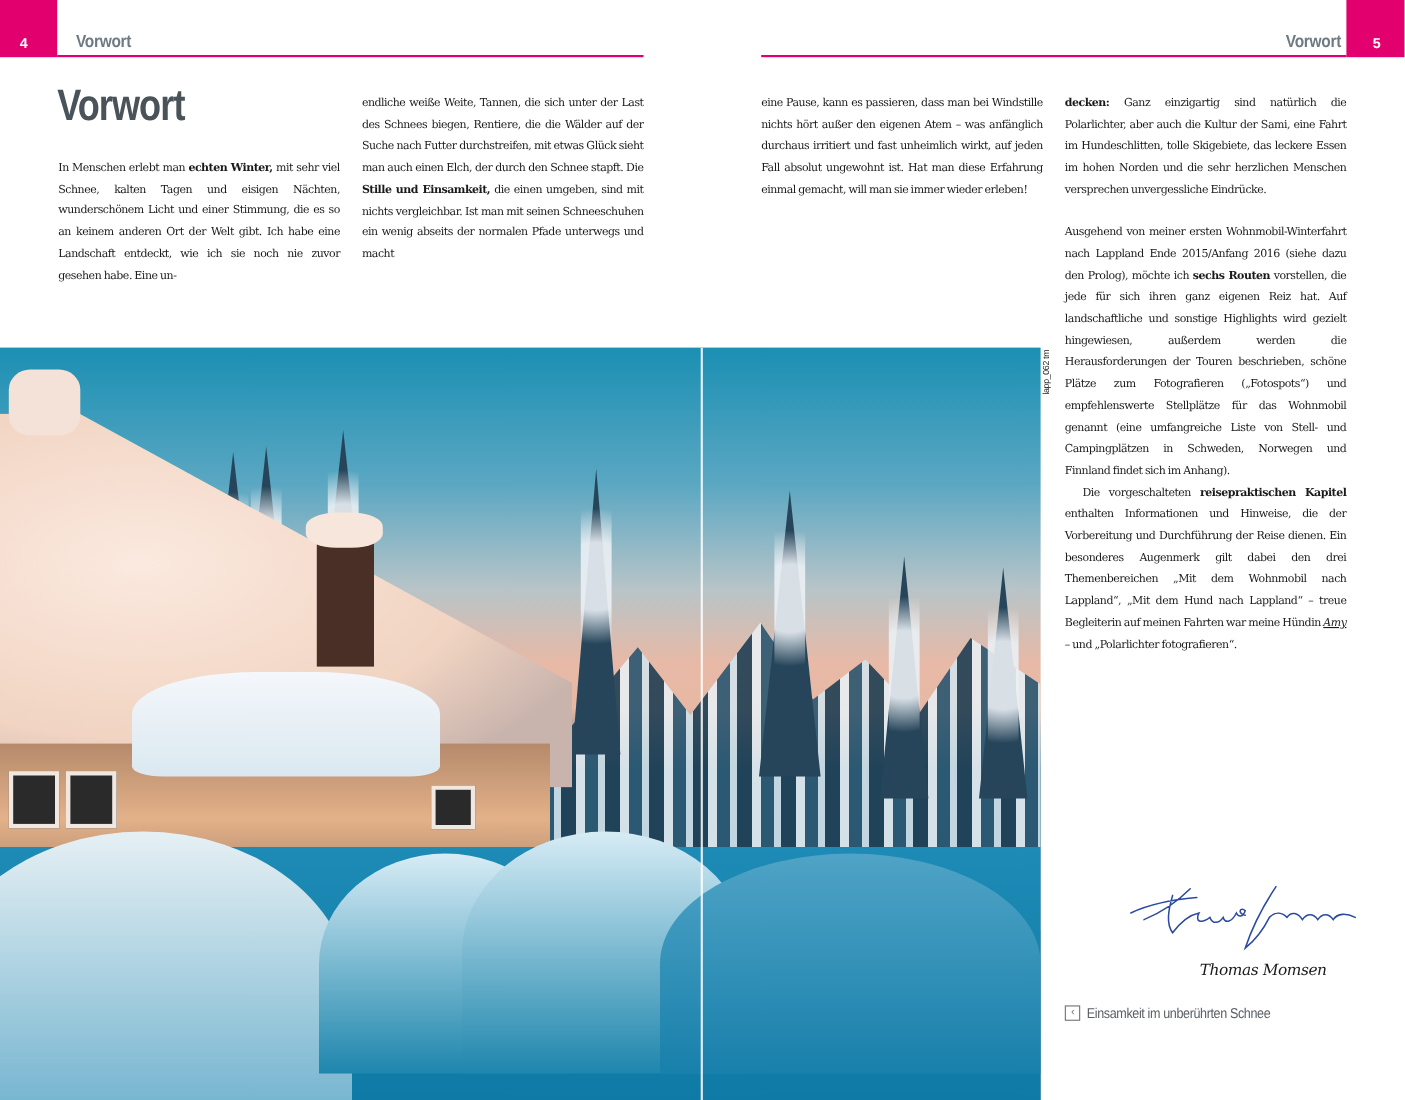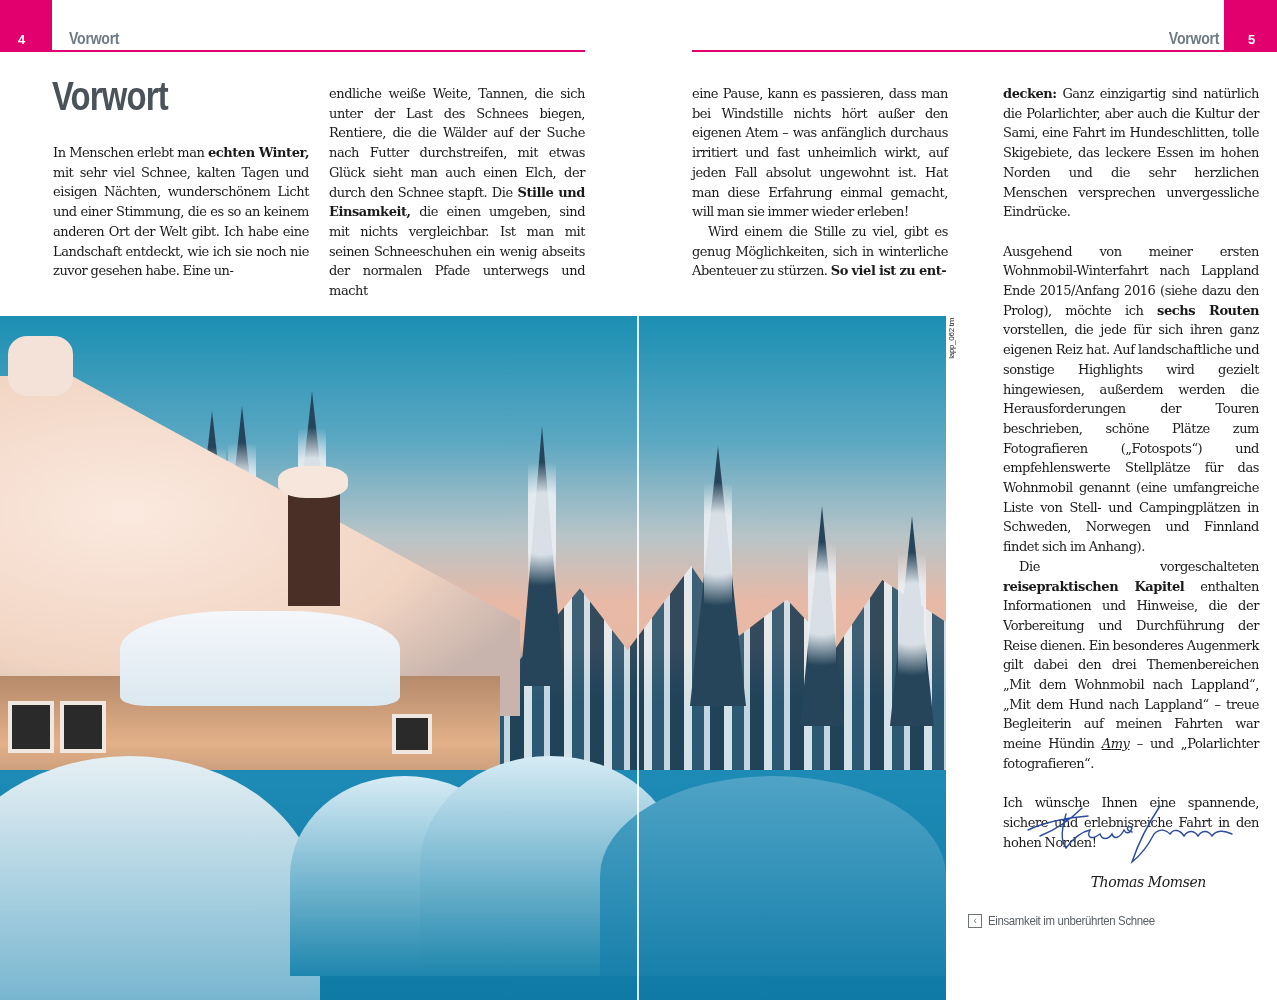--- a/index.html
+++ b/index.html
@@ -23,7 +23,7 @@
 
   .title { position: absolute; left: 52px; top: 74px; font-family: "Liberation Sans", sans-serif; font-weight: bold; font-size: 40px; color: #4a5359; letter-spacing: -1px; transform: scaleX(0.82); transform-origin: left top; }
 
-  .col { position: absolute; font-size: 13px; line-height: 19.7px; text-align: justify; color: #1a1a1a; letter-spacing: -0.45px; word-spacing: -0.5px; }
+  .col { position: absolute; font-size: 10px; line-height: 19.7px; text-align: justify; color: #1a1a1a; letter-spacing: -0.45px; word-spacing: -0.5px; }
   .col p { margin: 0; }
   .col p.indent { text-indent: 16px; }
   .col p.gap { margin-top: 19.7px; }

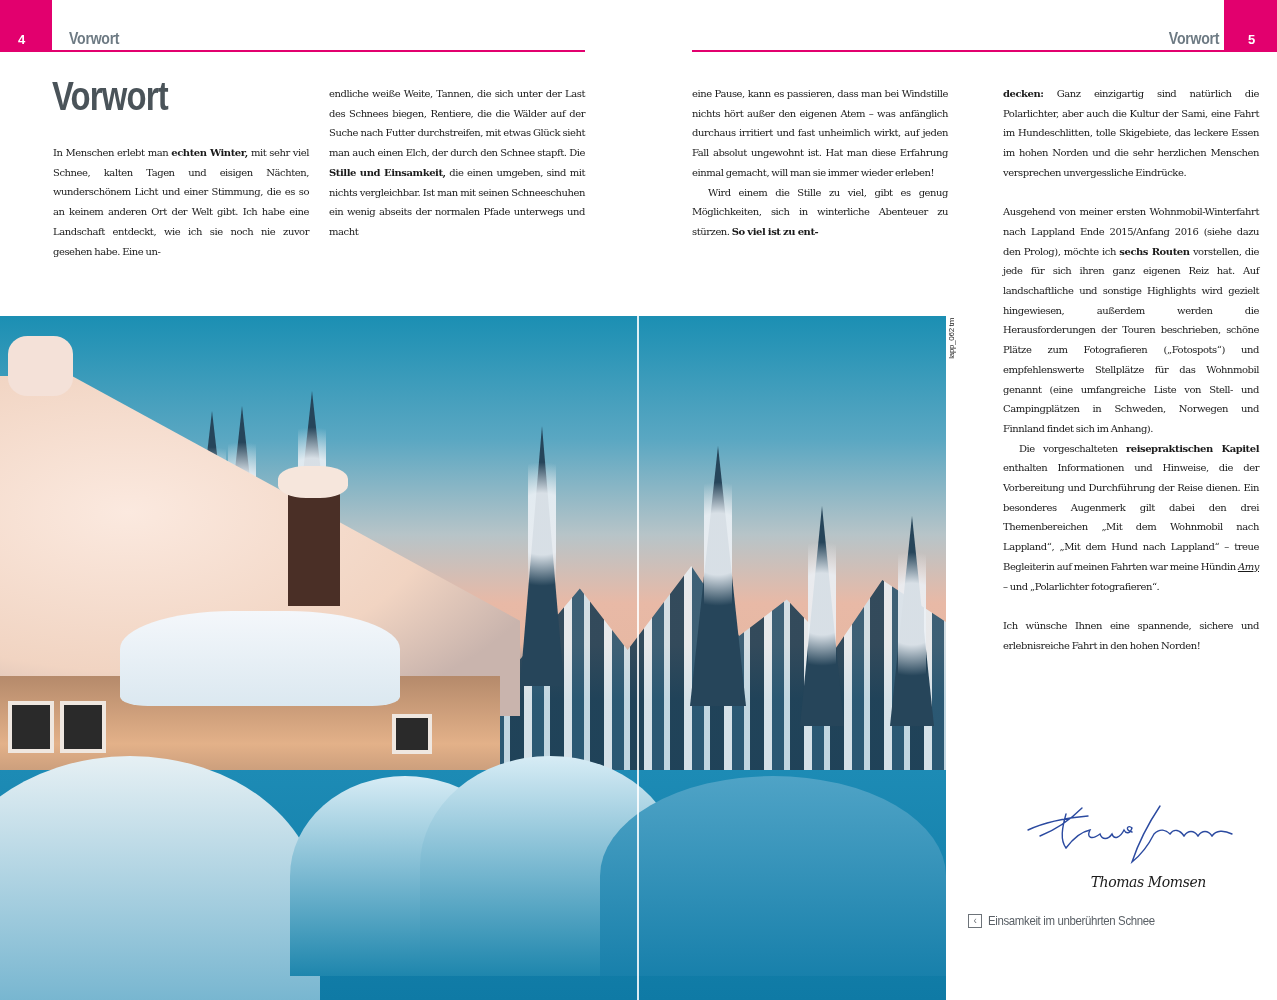--- a/index.html
+++ b/index.html
@@ -33,7 +33,7 @@
   .c1 { left: 53px; top: 143px; width: 256px; }
   .c2 { left: 329px; top: 84px; width: 256px; }
   .c3 { left: 692px; top: 84px; width: 256px; }
-  .c4 { left: 968px; top: 84px; width: 256px; margin-left: 35px; }
+  .c4 { left: 968px; top: 84px; width: 256px; }
 
   .photo { position: absolute; left: 0; top: 316px; width: 946px; height: 684px; overflow: hidden;
     background: linear-gradient(180deg, #1b8fb3 0%, #5aa7c2 18%, #b7c4c8 32%, #e8b9a6 42%, #e7b8a3 48%, #2d6f8f 56%, #175d82 100%); }

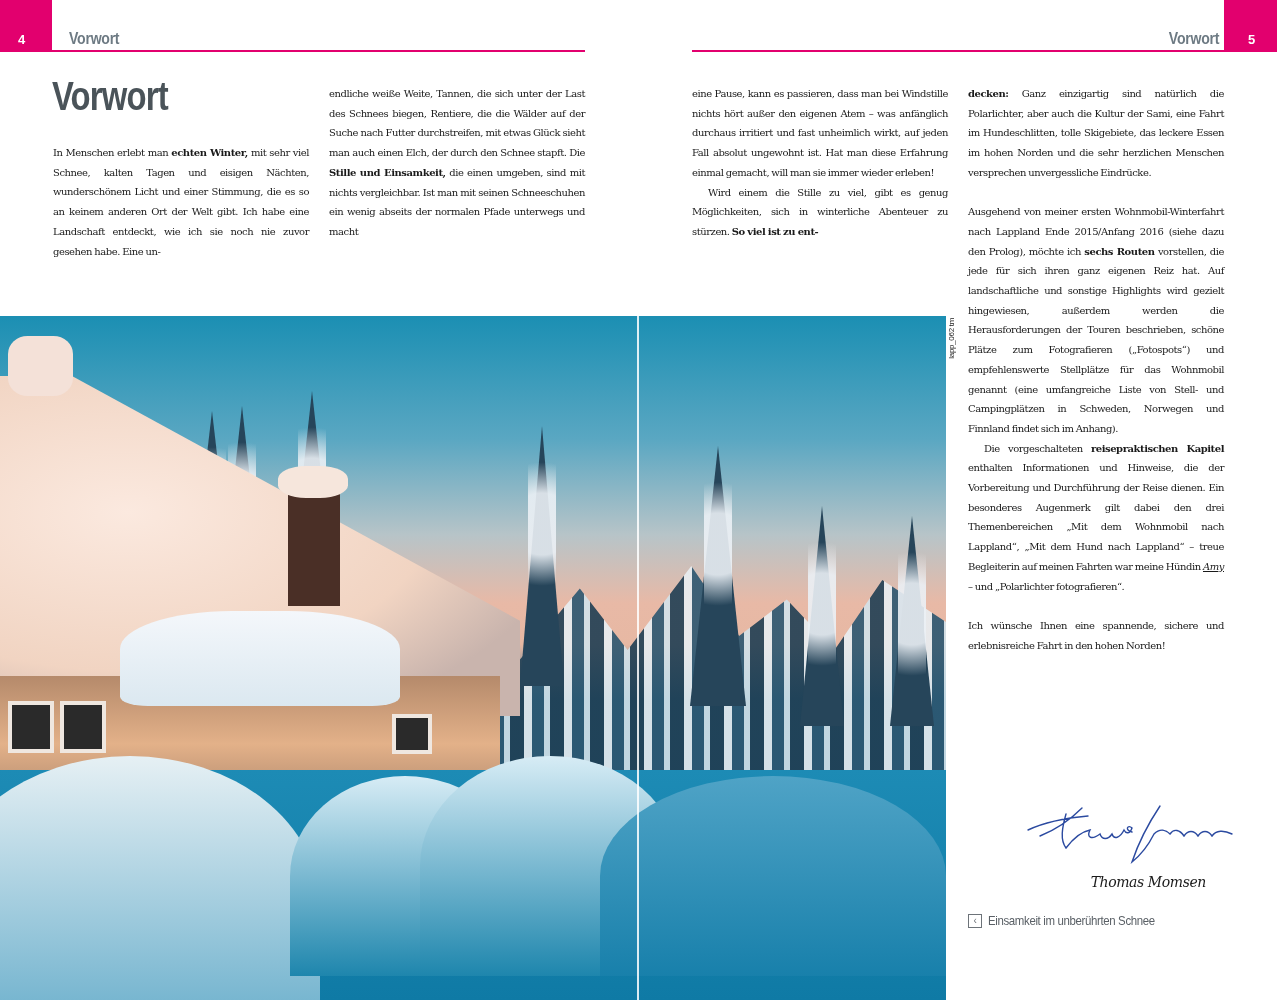--- a/index.html
+++ b/index.html
@@ -87,7 +87,6 @@
   </div>
 <div class="col c3">
     <p><span>eine Pause, kann es passieren, dass man bei Windstille nichts hört außer den eigenen Atem – was anfänglich durchaus irritiert und fast unheimlich wirkt, auf jeden Fall absolut ungewohnt ist. Hat man diese Erfahrung einmal gemacht, will man sie immer wieder erleben!</span></p>
-    <p class="indent"><span>Wird einem die Stille zu viel, gibt es genug Möglichkeiten, sich in winterliche Abenteuer zu stürzen. </span><b>So viel ist zu ent-</b></p>
   </div>
 <div class="col c4">
     <p><b>decken:</b><span> Ganz einzigartig sind natürlich die Polarlichter, aber auch die Kultur der Sami, eine Fahrt im Hundeschlitten, tolle Skigebiete, das leckere Essen im hohen Norden und die sehr herzlichen Menschen versprechen unvergessliche Eindrücke.</span></p>

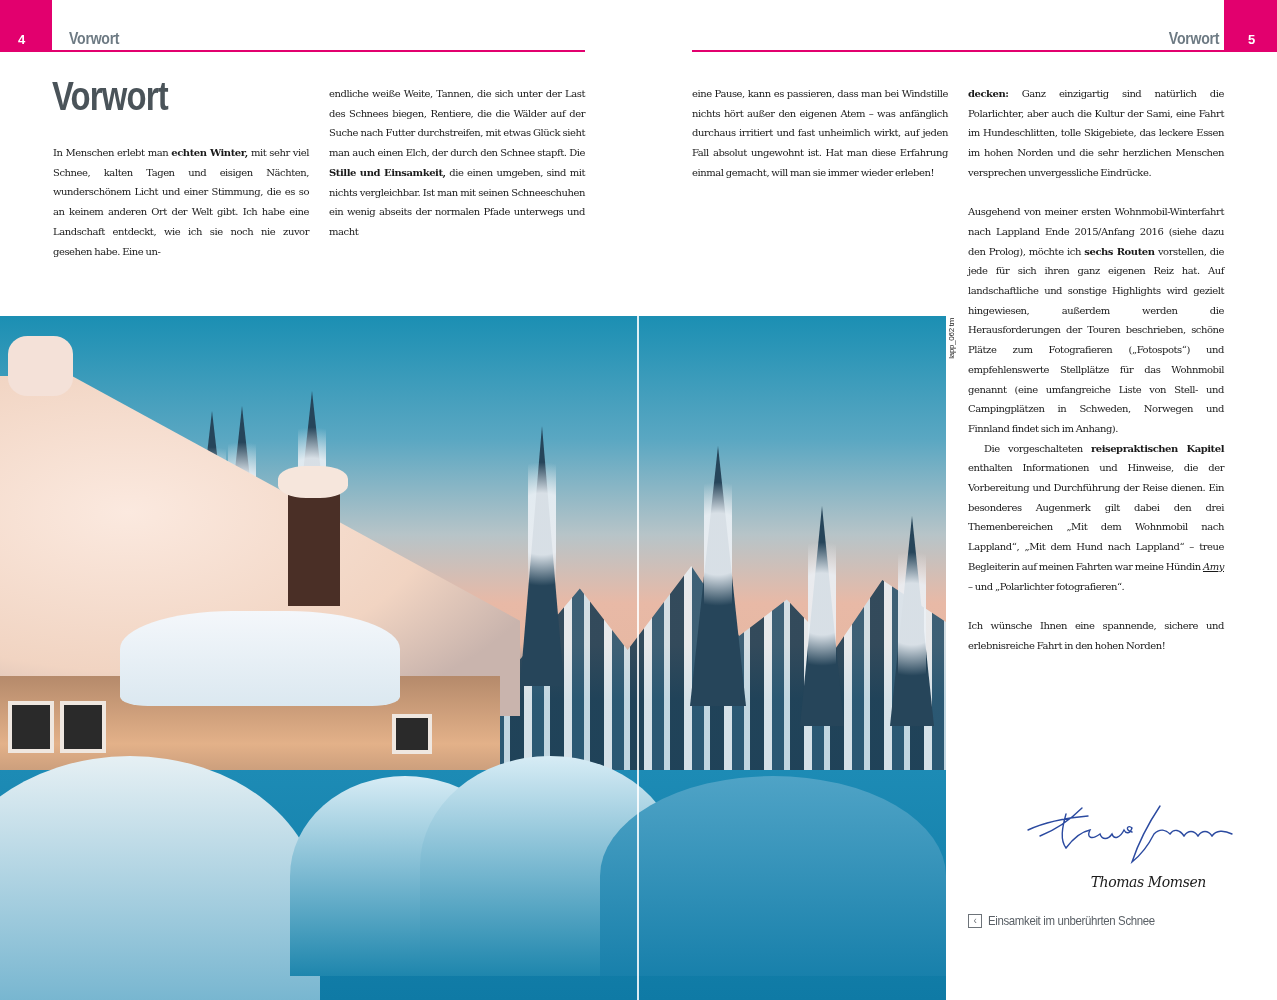--- a/index.html
+++ b/index.html
@@ -92,7 +92,6 @@
     <p><b>decken:</b><span> Ganz einzigartig sind natürlich die Polarlichter, aber auch die Kultur der Sami, eine Fahrt im Hundeschlitten, tolle Skigebiete, das leckere Essen im hohen Norden und die sehr herzlichen Menschen versprechen unvergessliche Eindrücke.</span></p>
     <p class="gap"><span>Ausgehend von meiner ersten Wohnmobil-Winterfahrt nach Lappland Ende 2015/Anfang 2016 (siehe dazu den Prolog), möchte ich </span><b>sechs Routen</b><span> vorstellen, die jede für sich ihren ganz eigenen Reiz hat. Auf landschaftliche und sonstige Highlights wird gezielt hingewiesen, außerdem werden die Herausforderungen der Touren beschrieben, schöne Plätze zum Fotografieren („Fotospots“) und empfehlenswerte Stellplätze für das Wohnmobil genannt (eine umfangreiche Liste von Stell- und Campingplätzen in Schweden, Norwegen und Finnland findet sich im Anhang).</span></p>
     <p class="indent"><span>Die vorgeschalteten </span><b>reisepraktischen Kapitel</b><span> enthalten Informationen und Hinweise, die der Vorbereitung und Durchführung der Reise dienen. Ein besonderes Augenmerk gilt dabei den drei Themenbereichen „Mit dem Wohnmobil nach Lappland“, „Mit dem Hund nach Lappland“ – treue Begleiterin auf meinen Fahrten war meine Hündin </span><i>Amy</i><span> – und „Polarlichter fotografieren“.</span></p>
-    <p class="gap"><span>Ich wünsche Ihnen eine spannende, sichere und erlebnisreiche Fahrt in den hohen Norden!</span></p>
   </div>
 
 <div class="photo">

